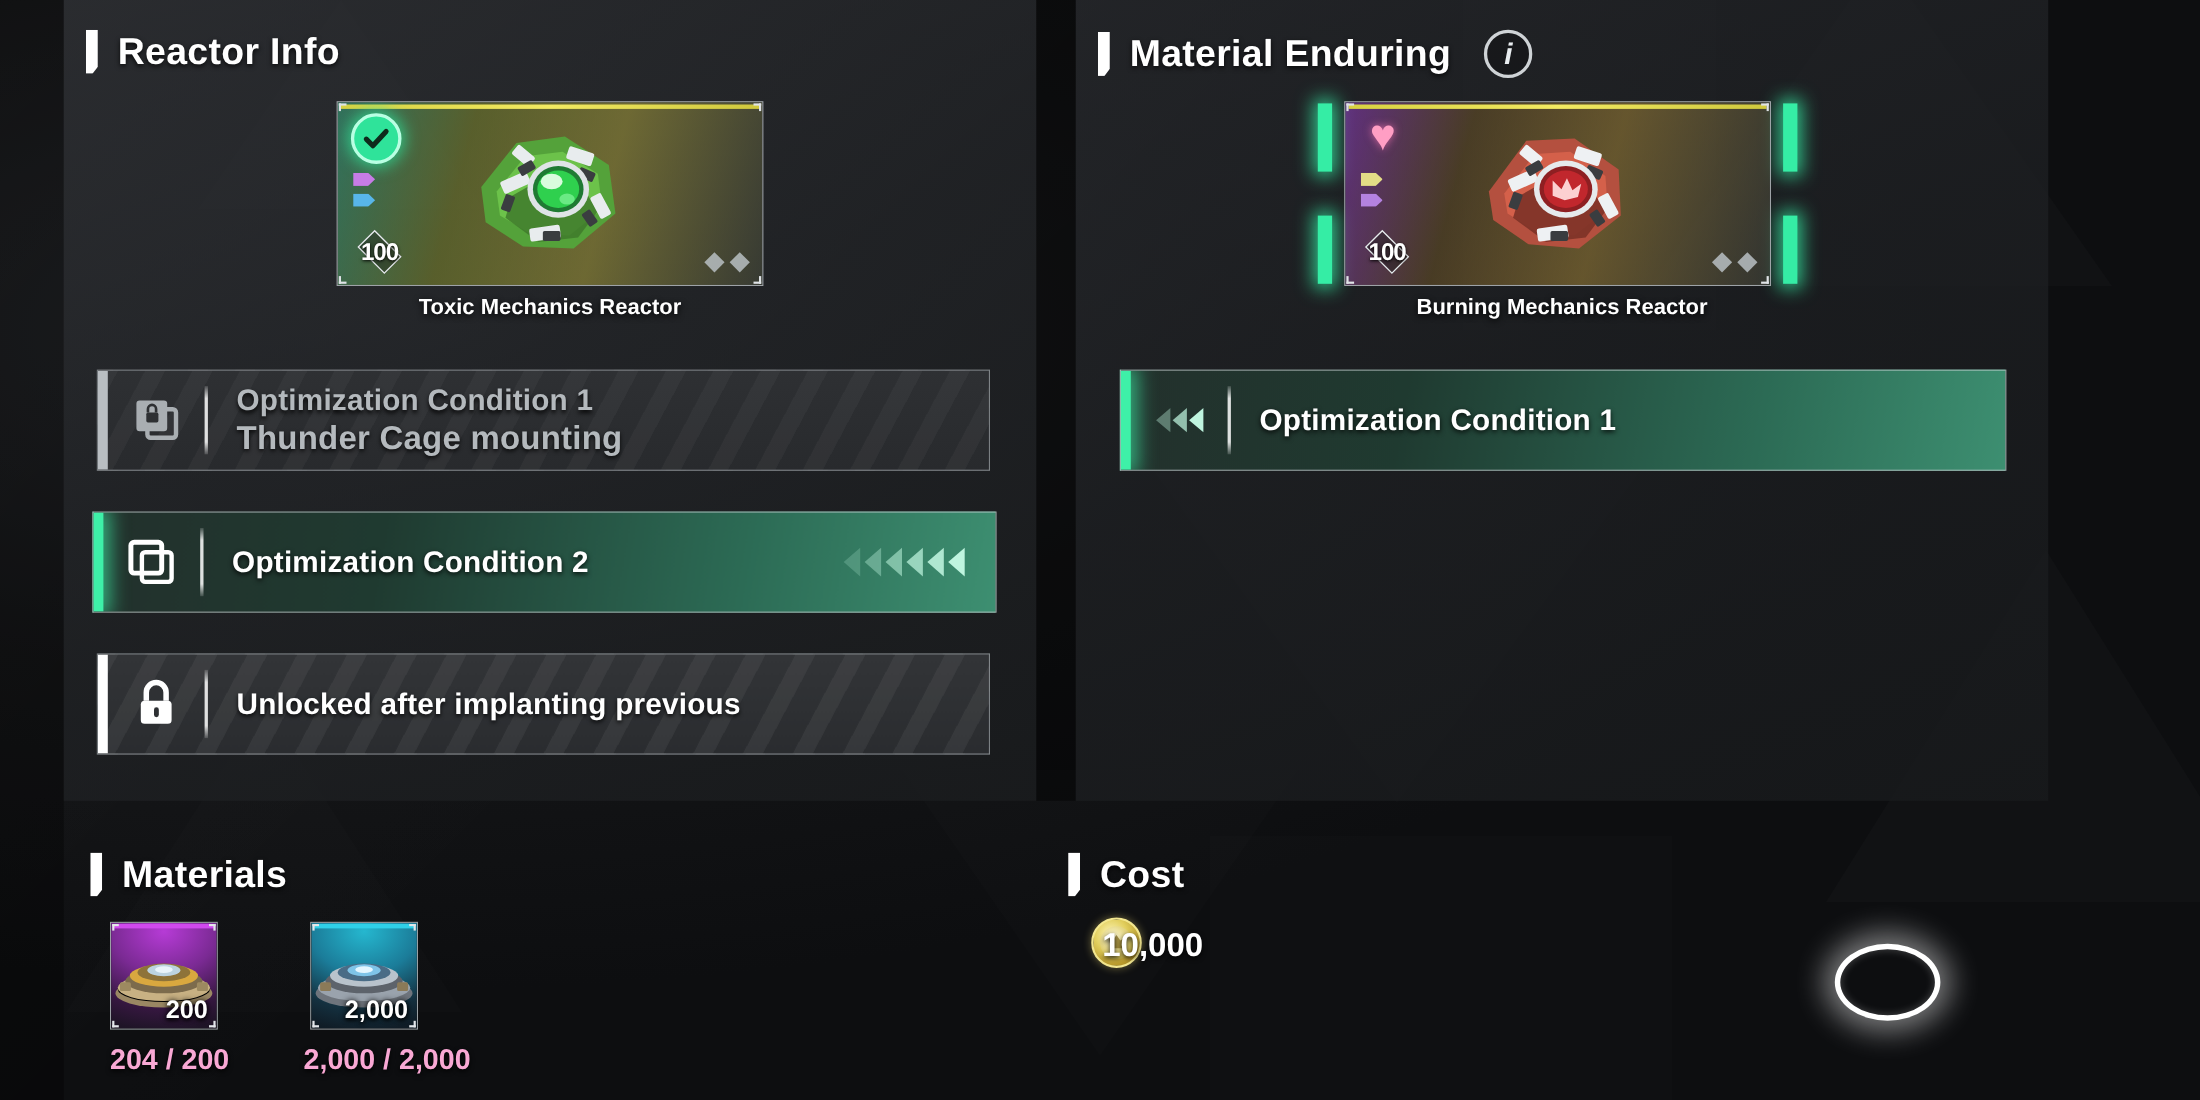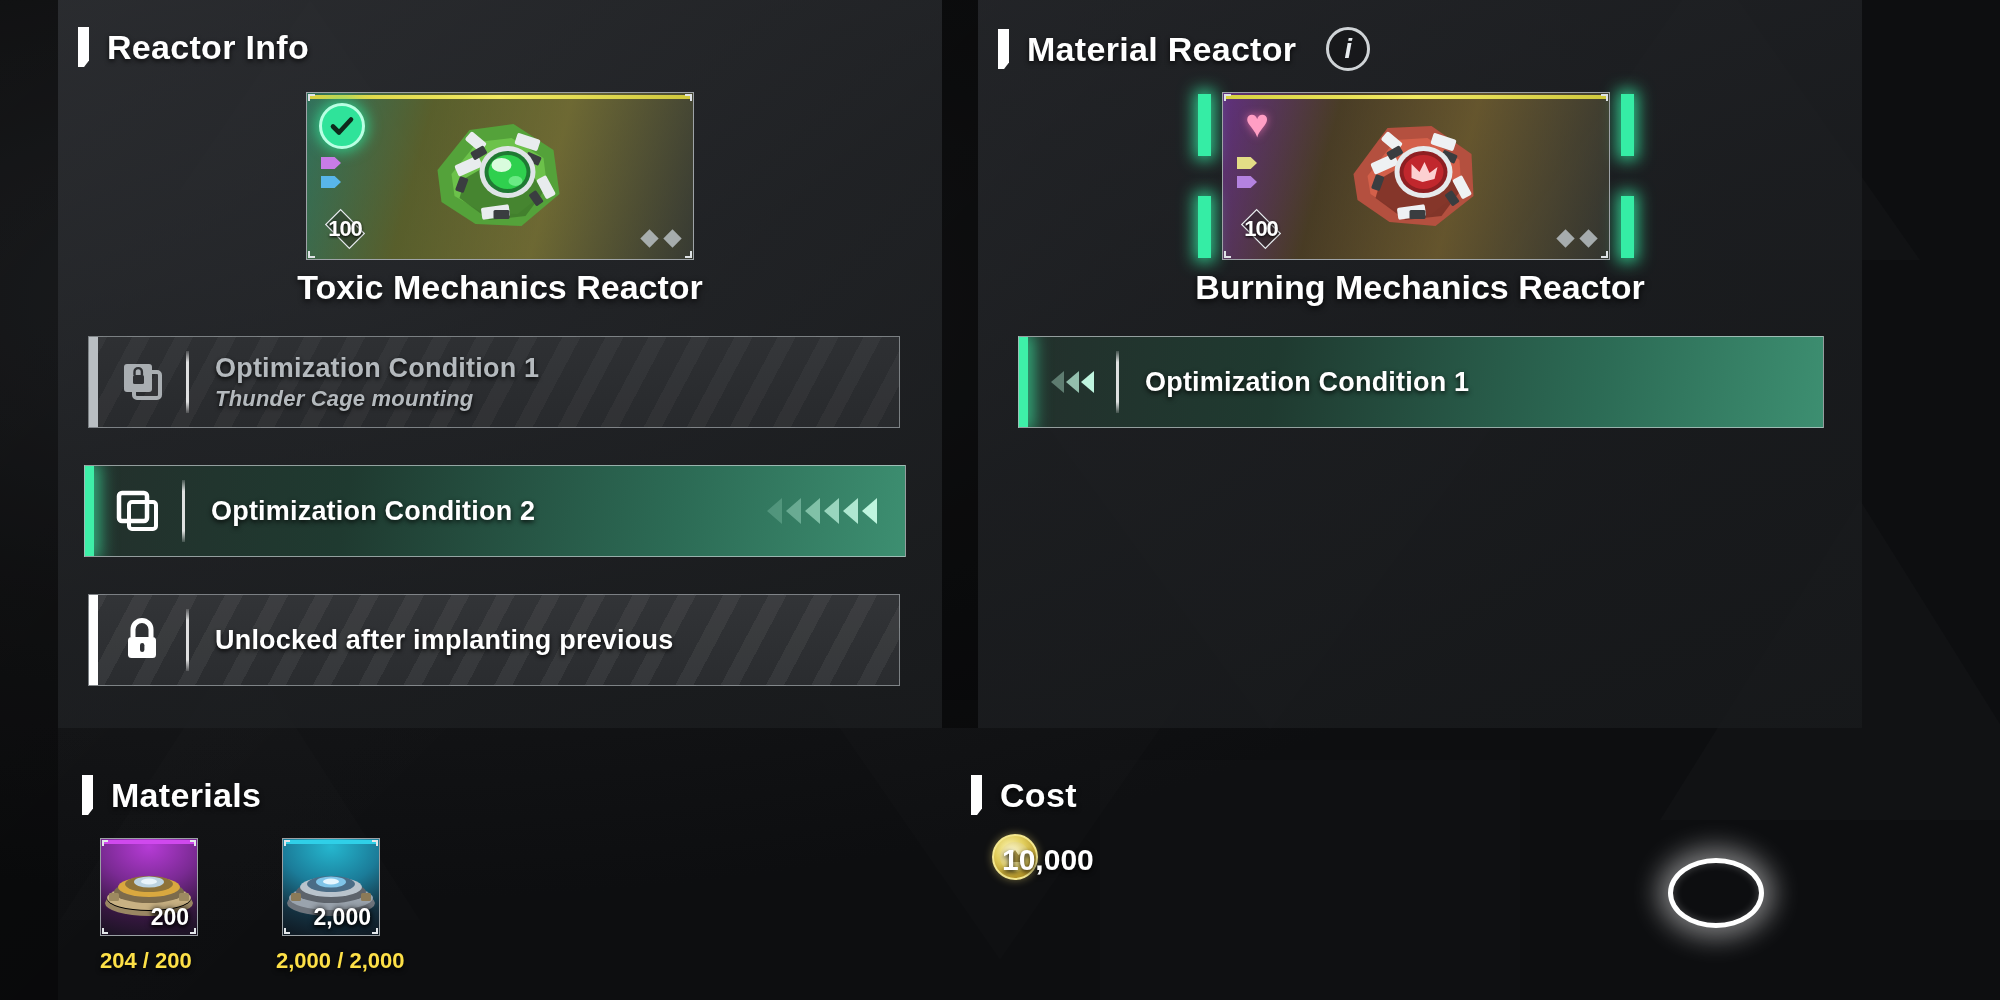--- a/index.html
+++ b/index.html
@@ -377,7 +377,7 @@
 
 <div class="sec-head" style="position:absolute;left:998px;top:27px;">
   <div class="sec-bar"></div>
-  <div class="sec-title">Material Reactor</div>
+  <div class="sec-title">Material Enduring</div>
   <div class="info-badge">i</div>
 </div>
 

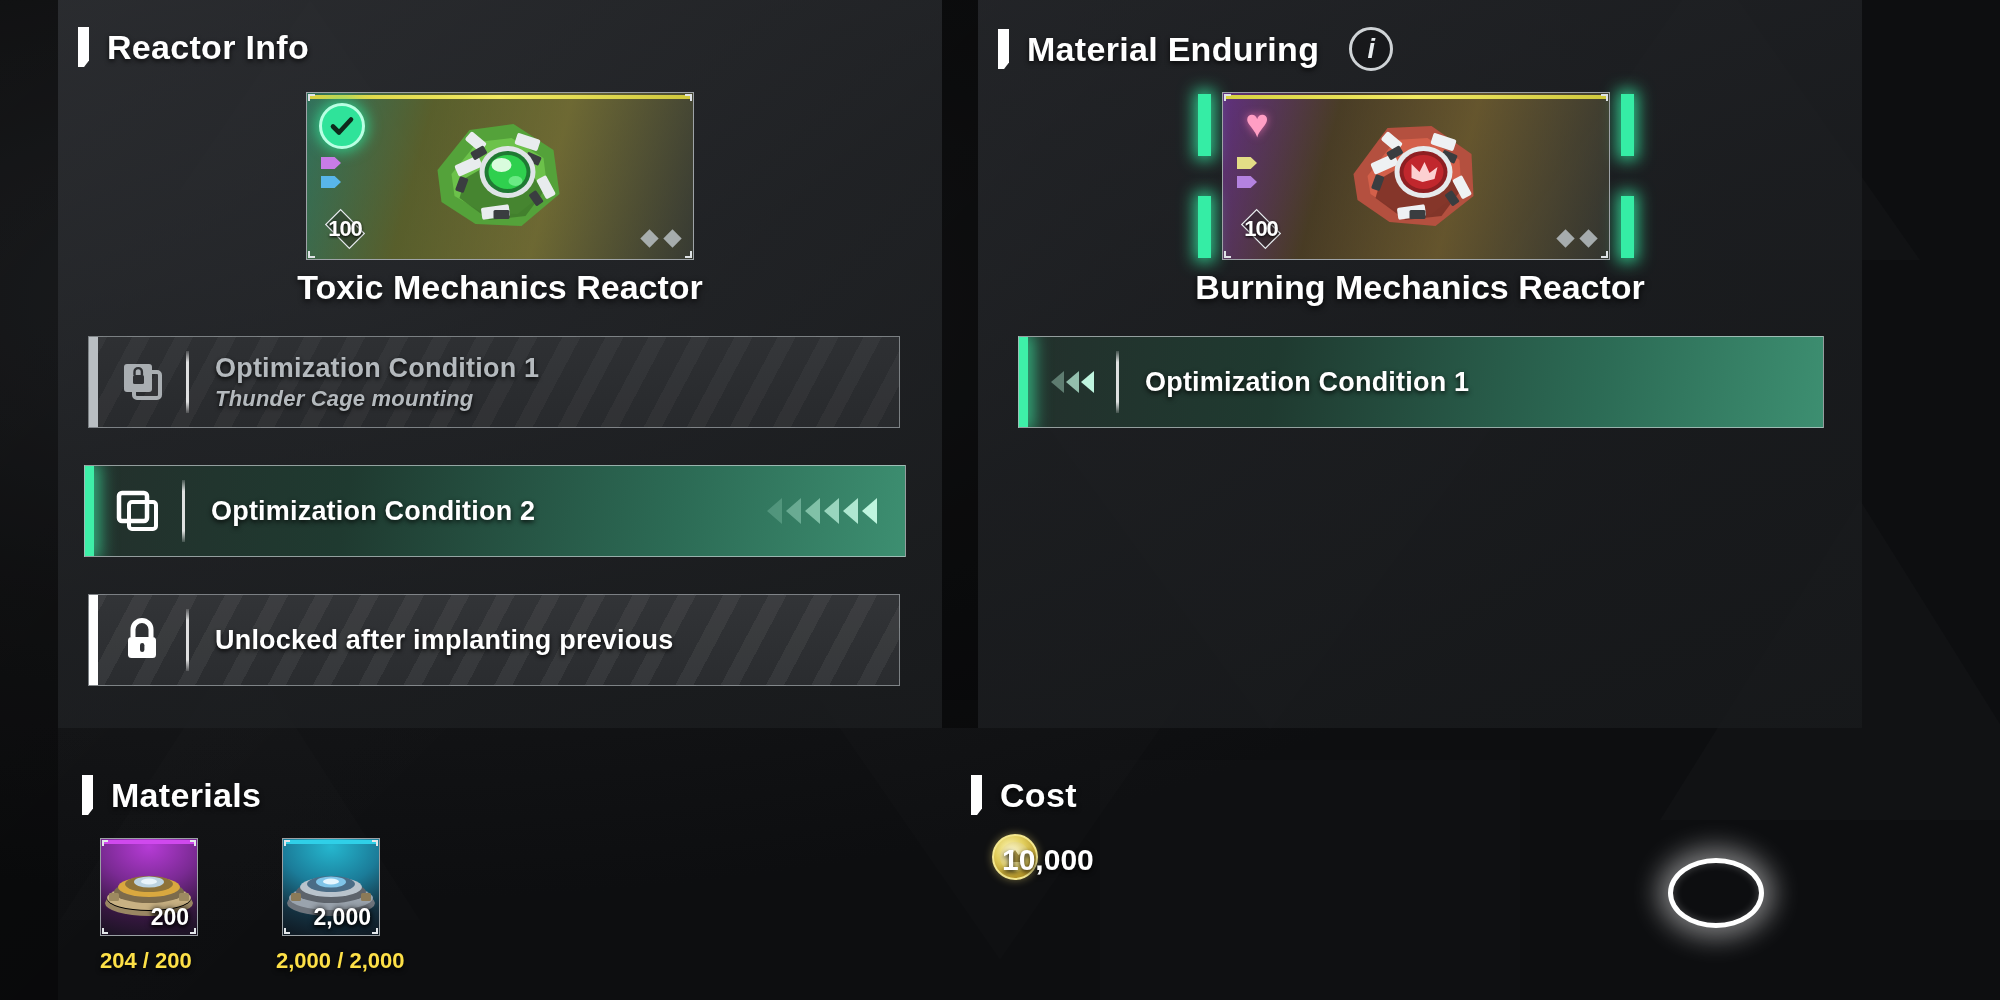--- a/index.html
+++ b/index.html
@@ -127,7 +127,7 @@
 
   .reactor-name {
     position:absolute; width:100%; text-align:center;
-    font-size:34px; font-weight:700; color:#fff;
+    font-size:20px; font-weight:700; color:#fff;
     text-shadow:0 2px 6px rgba(0,0,0,.9);
   }
 

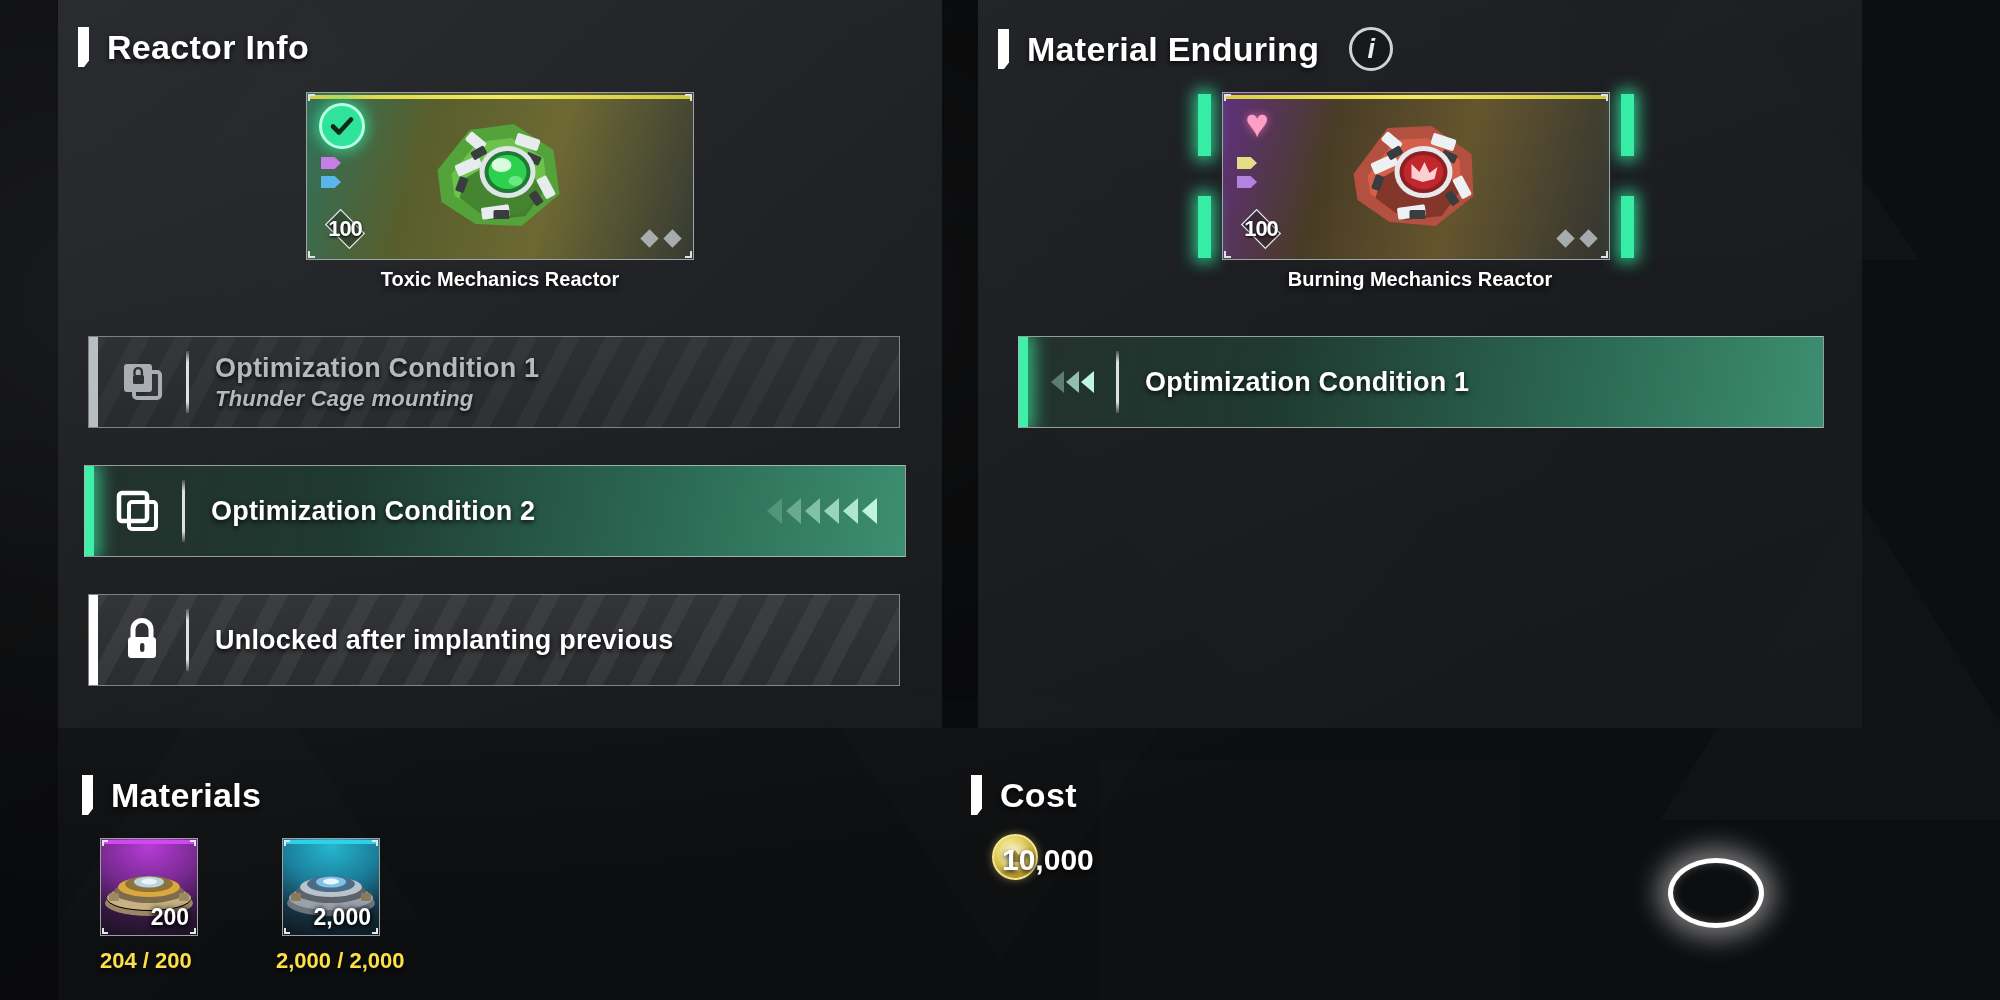--- a/index.html
+++ b/index.html
@@ -151,7 +151,7 @@
     padding-left:26px; gap:2px;
   }
   .cond .l1 { font-size:27px; font-weight:600; letter-spacing:.2px; }
-  .cond .l2 { font-size:22px; font-weight:600; letter-spacing:.2px;font-style:italic; }
+  .cond .l2 { font-size:30px; font-weight:600; letter-spacing:.2px; }
 
   .cond.locked {
     background:

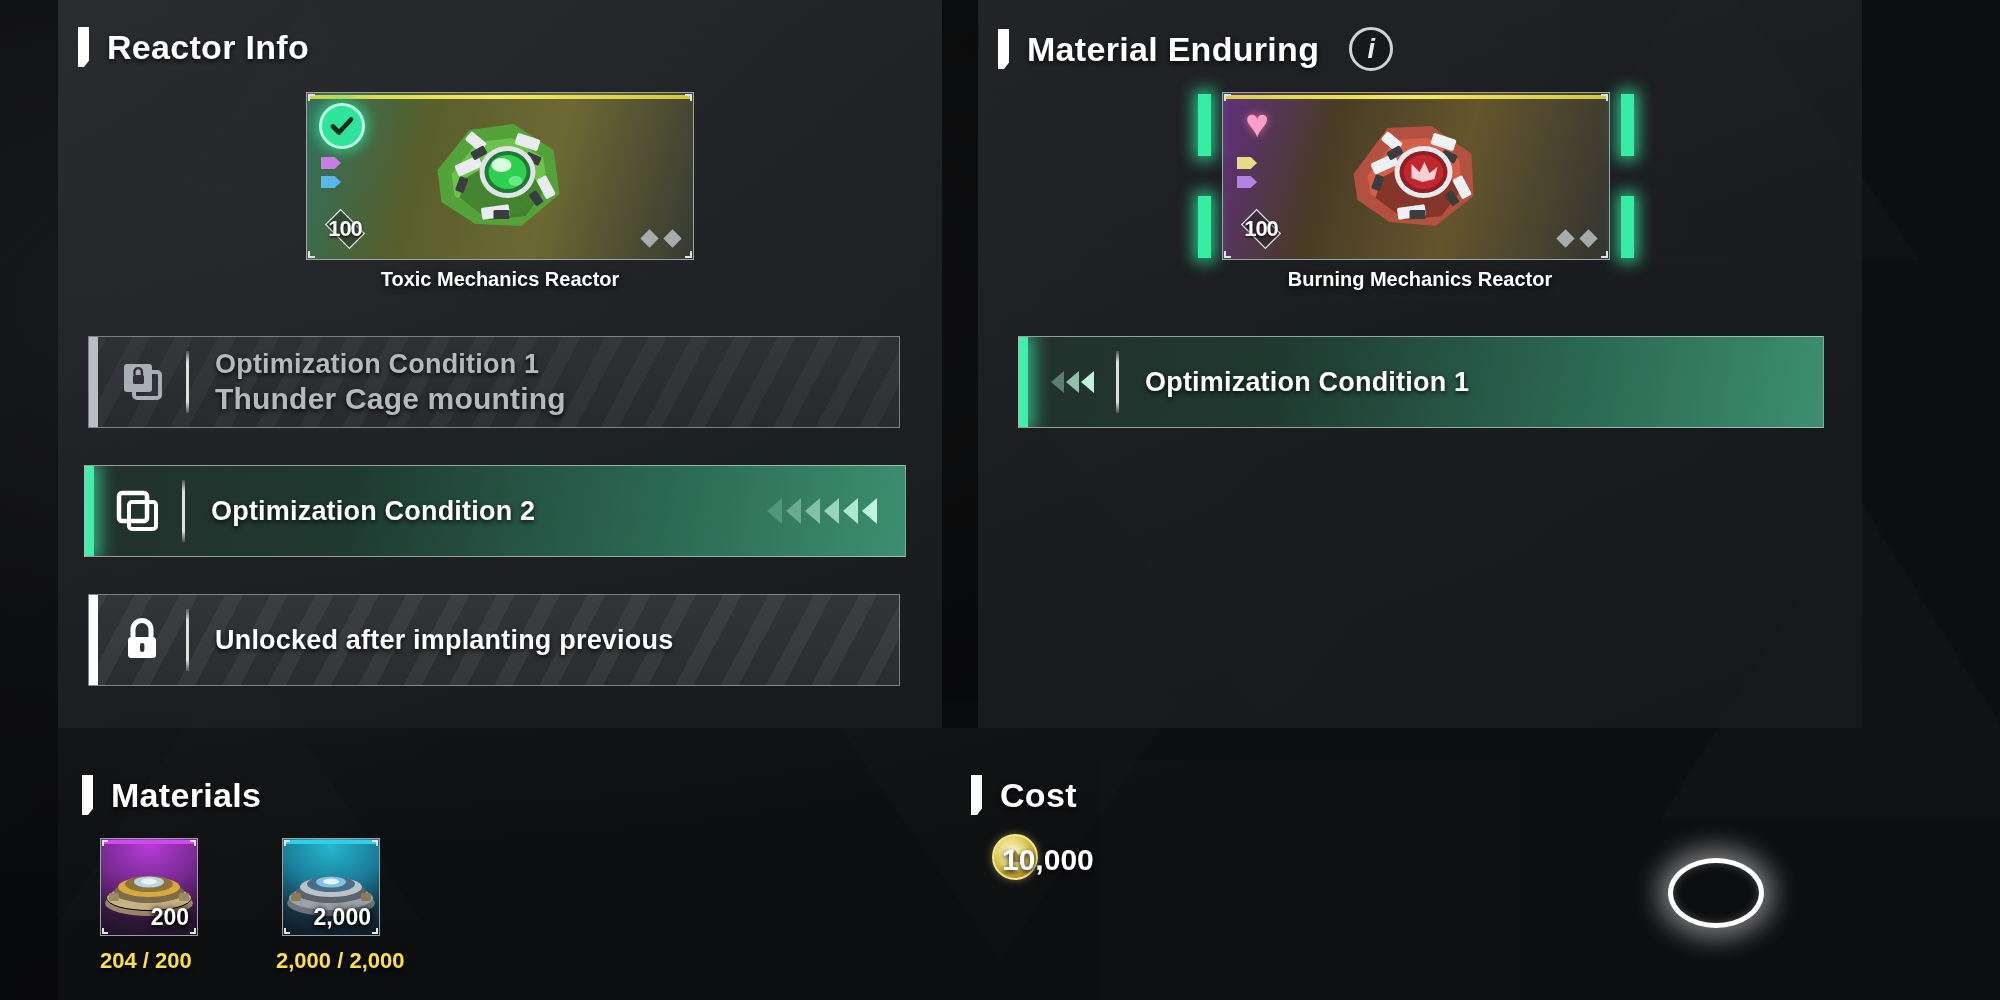--- a/index.html
+++ b/index.html
@@ -210,7 +210,7 @@
   .mat-slot .corner { position:absolute; width:6px;height:6px;border:2px solid #e3e7ea; }
   .mat-art { position:absolute; left:50%; top:52%; transform:translate(-50%,-50%); width:104px; height:60px; }
   .mat-count {
-    position:absolute; font-size:22px; font-weight:700; color:#fde047;
+    position:absolute; font-size:26px; font-weight:700; color:#f9a8d4;
     text-shadow:0 2px 5px rgba(0,0,0,.9); white-space:nowrap;
   }
 

